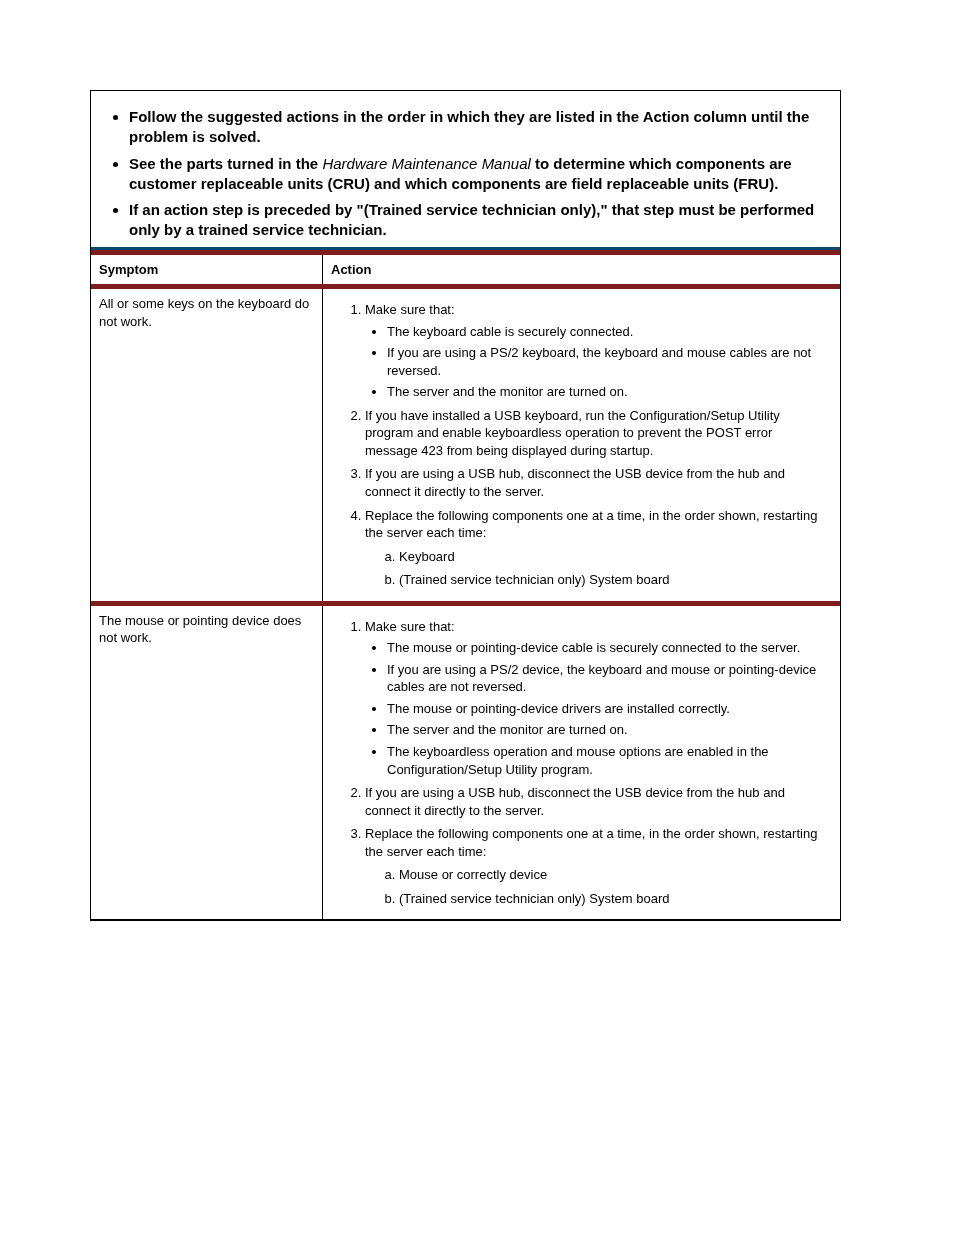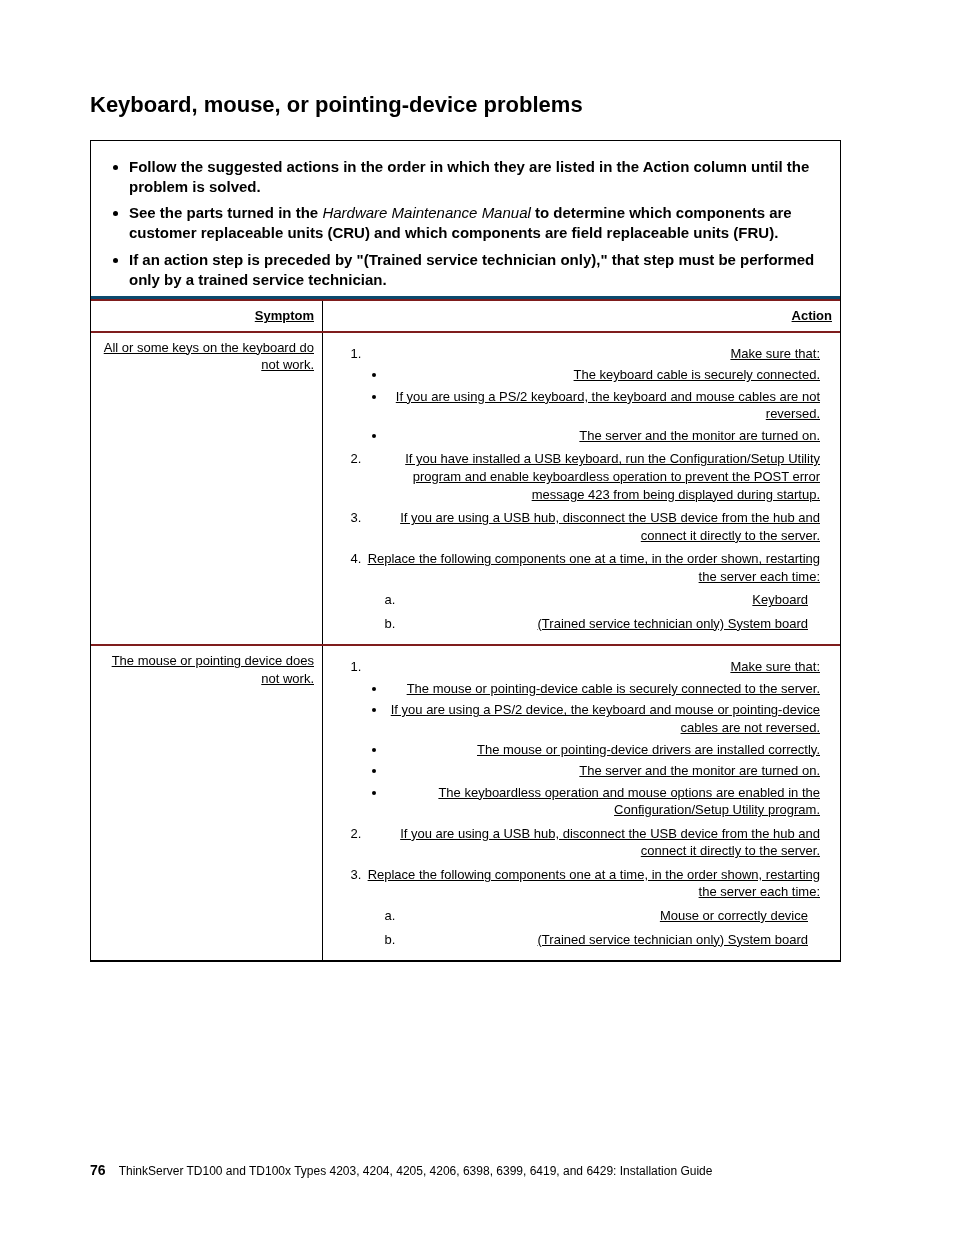--- a/index.html
+++ b/index.html
@@ -75,7 +75,6 @@
 
 <div class="page">
 
-  <h1>Keyboard, mouse, or pointing-device problems</h1>
 
   <div class="box">
 

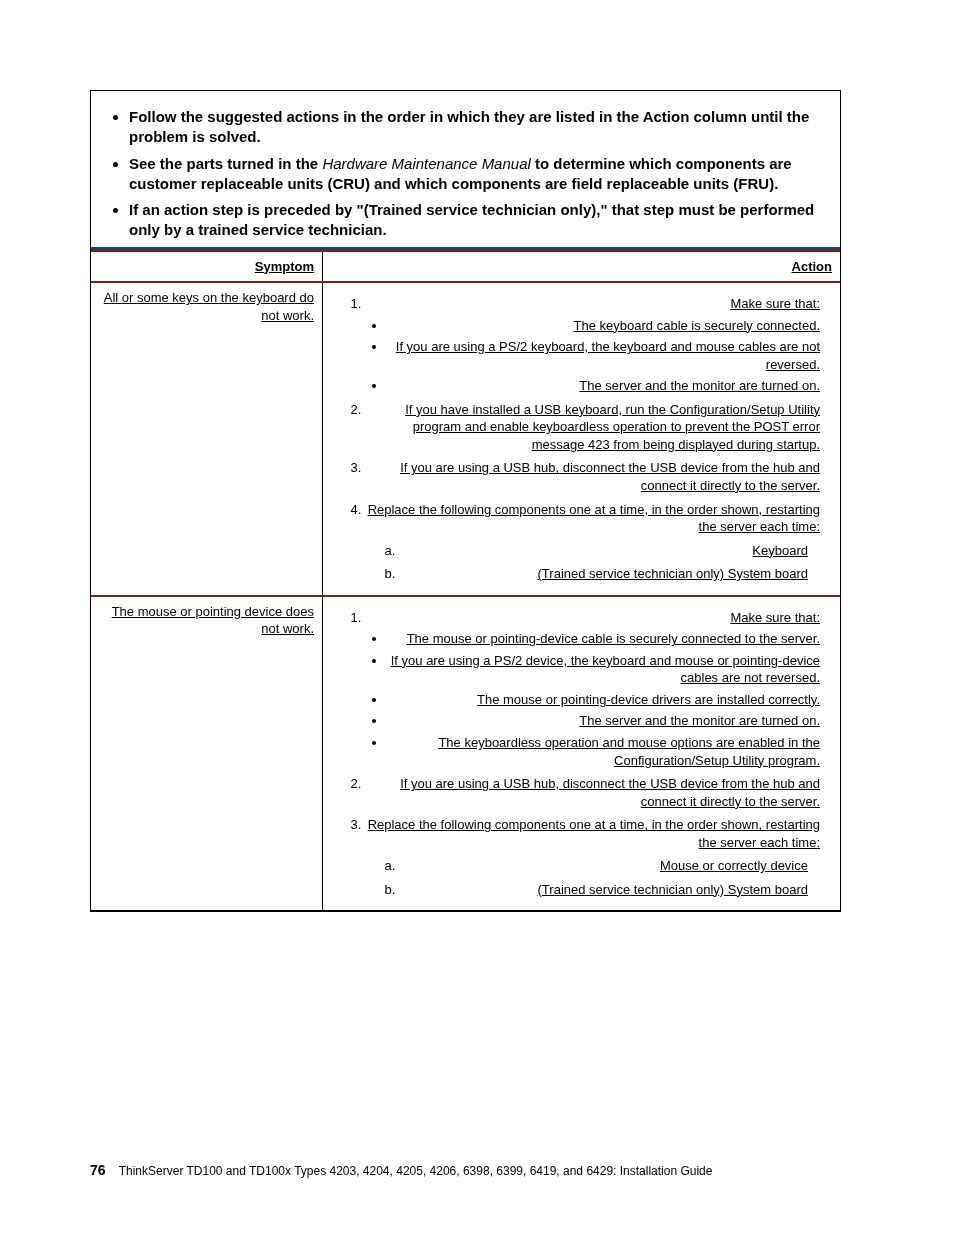--- a/index.html
+++ b/index.html
@@ -44,12 +44,11 @@
     font-size: 13px;
   }
   table.inner th, table.inner td {
-    border-top: 2px solid #7f1d1d;
+    border-top: 5px solid #7f1d1d;
     border-bottom: 1px solid #000;
-    text-align: right;
+    text-align: left;
     vertical-align: top;
     padding: 6px 8px;
-    text-decoration: underline;
   }
   table.inner th:first-child, table.inner td:first-child {
     width: 215px;

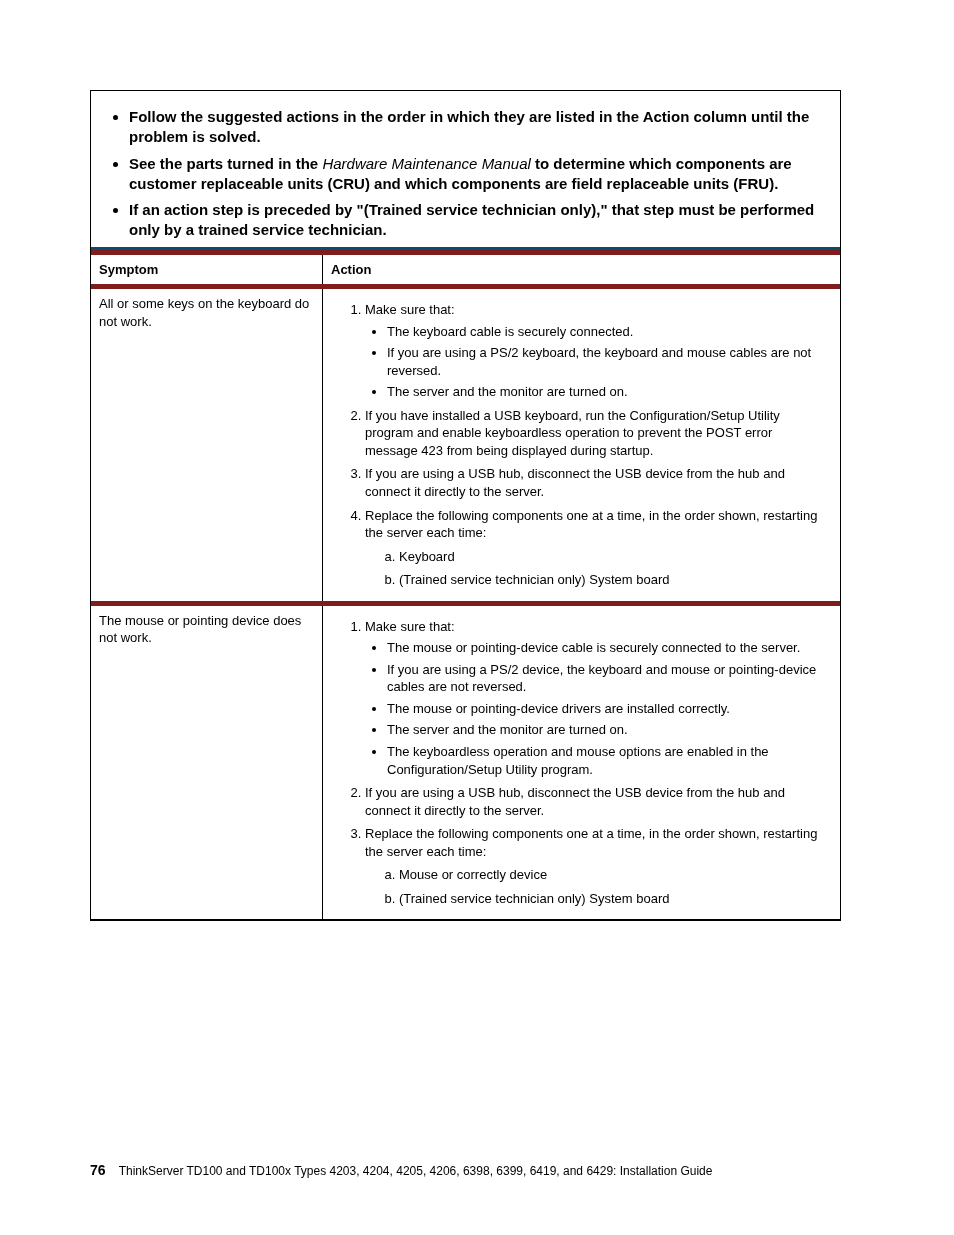--- a/index.html
+++ b/index.html
@@ -149,10 +149,6 @@
     </table>
   </div>
 
-  <div class="footer">
-    <span class="pn">76</span>
-    <span>ThinkServer TD100 and TD100x Types 4203, 4204, 4205, 4206, 6398, 6399, 6419, and 6429: Installation Guide</span>
-  </div>
 
 </div>
 

